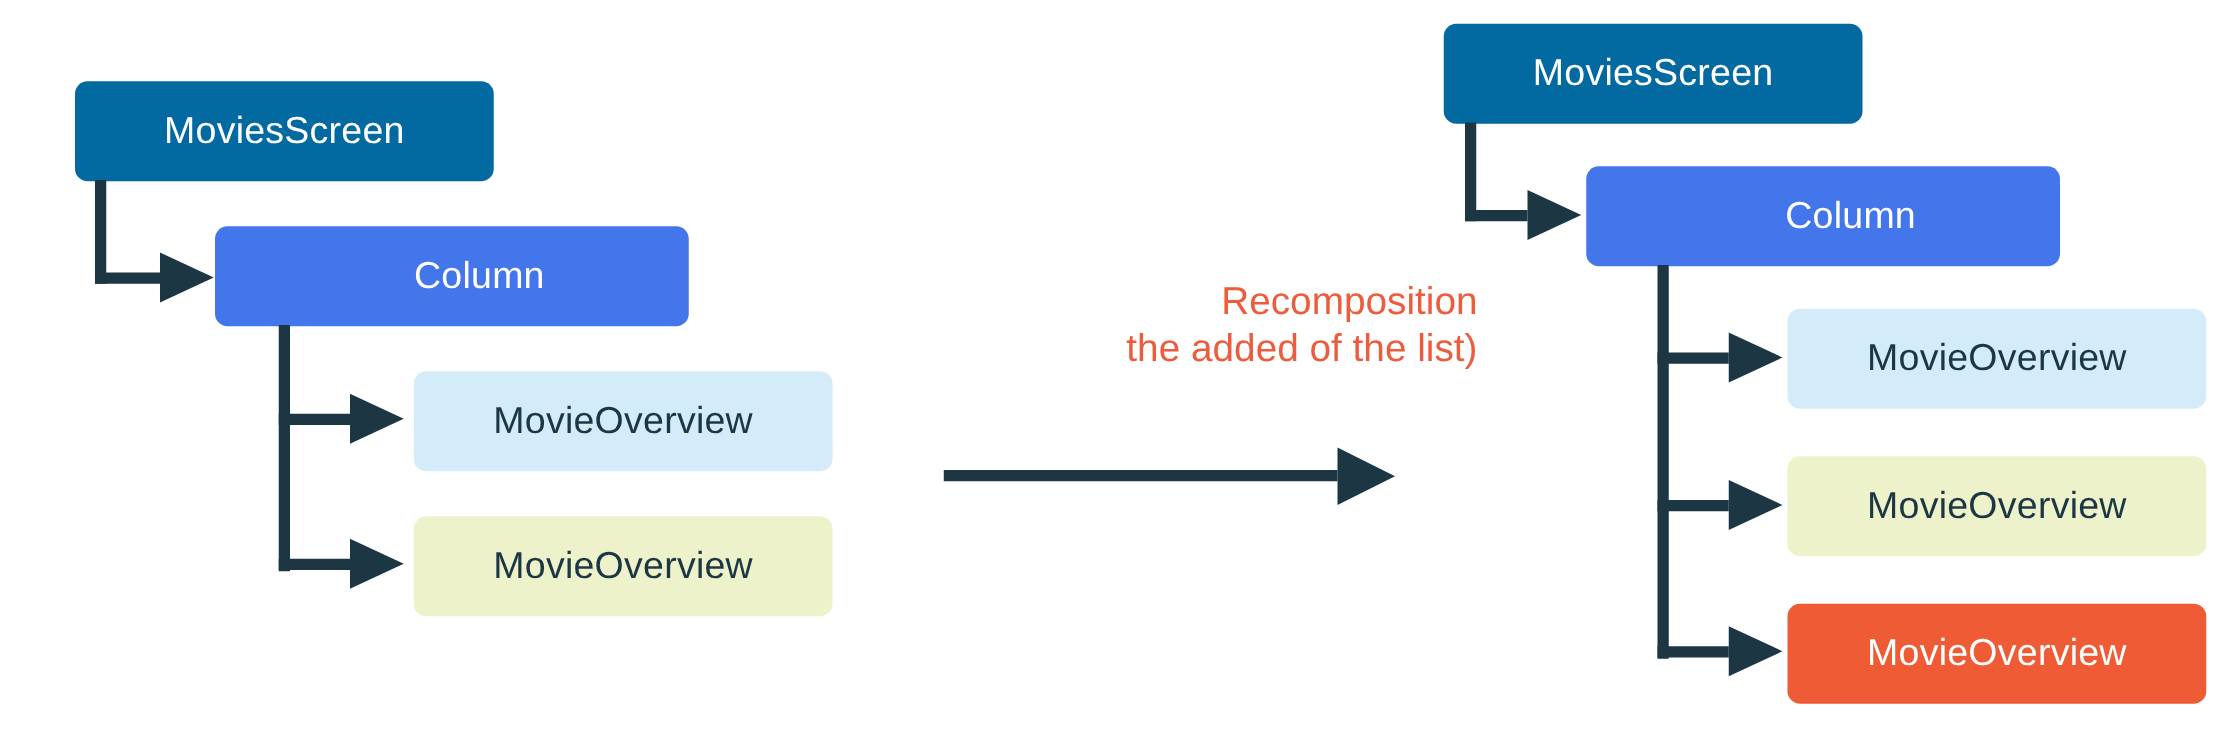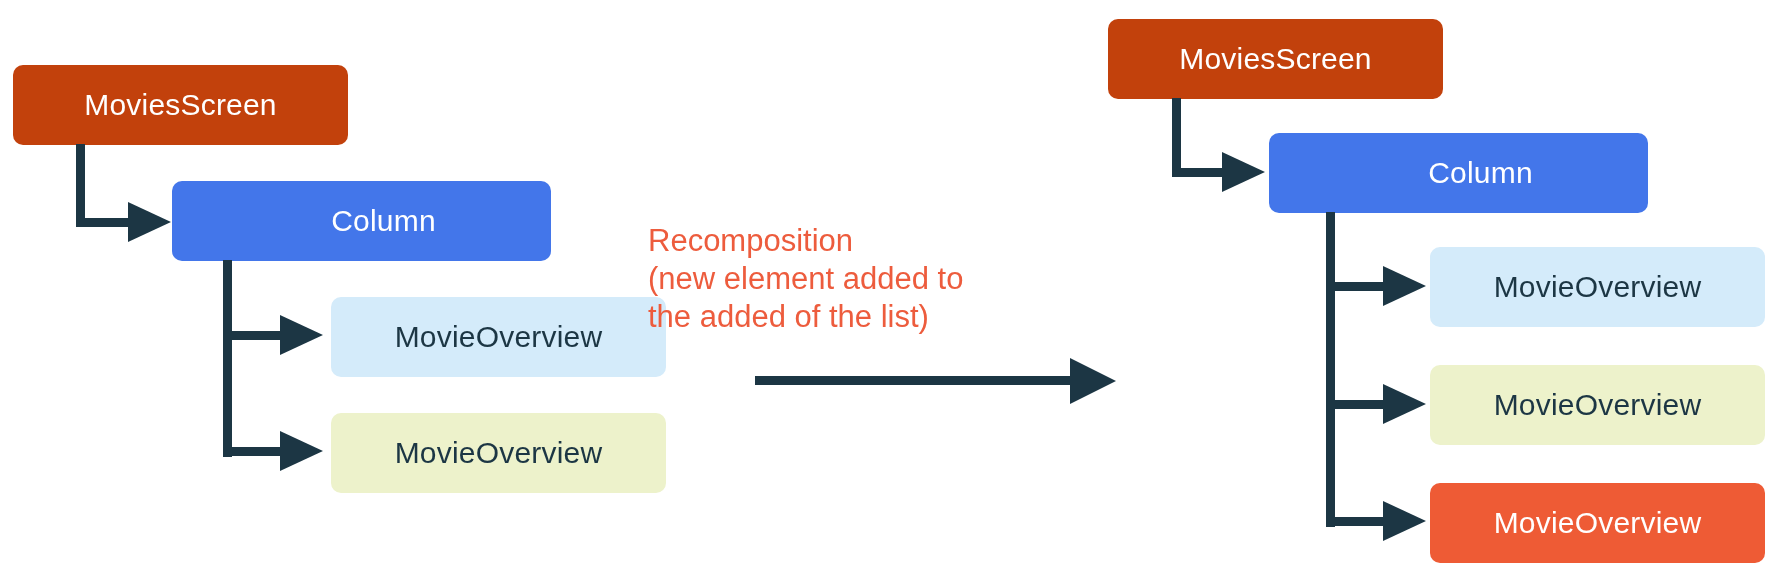--- a/index.html
+++ b/index.html
@@ -26,7 +26,7 @@
     font-size: 30px;
     letter-spacing: 0.2px;
   }
-  .node.green  { background: #c2410c; color: #ffffff; }
+  .node.green  { background: #0369a1; color: #ffffff; margin-left: 47px; }
   .node.blue   { background: #4376EA; color: #ffffff; padding-left: 44px; }
   .node.lblue  { background: #D4EBFA; color: #1C3644; }
   .node.lime   { background: #EDF2CB; color: #1C3644; }

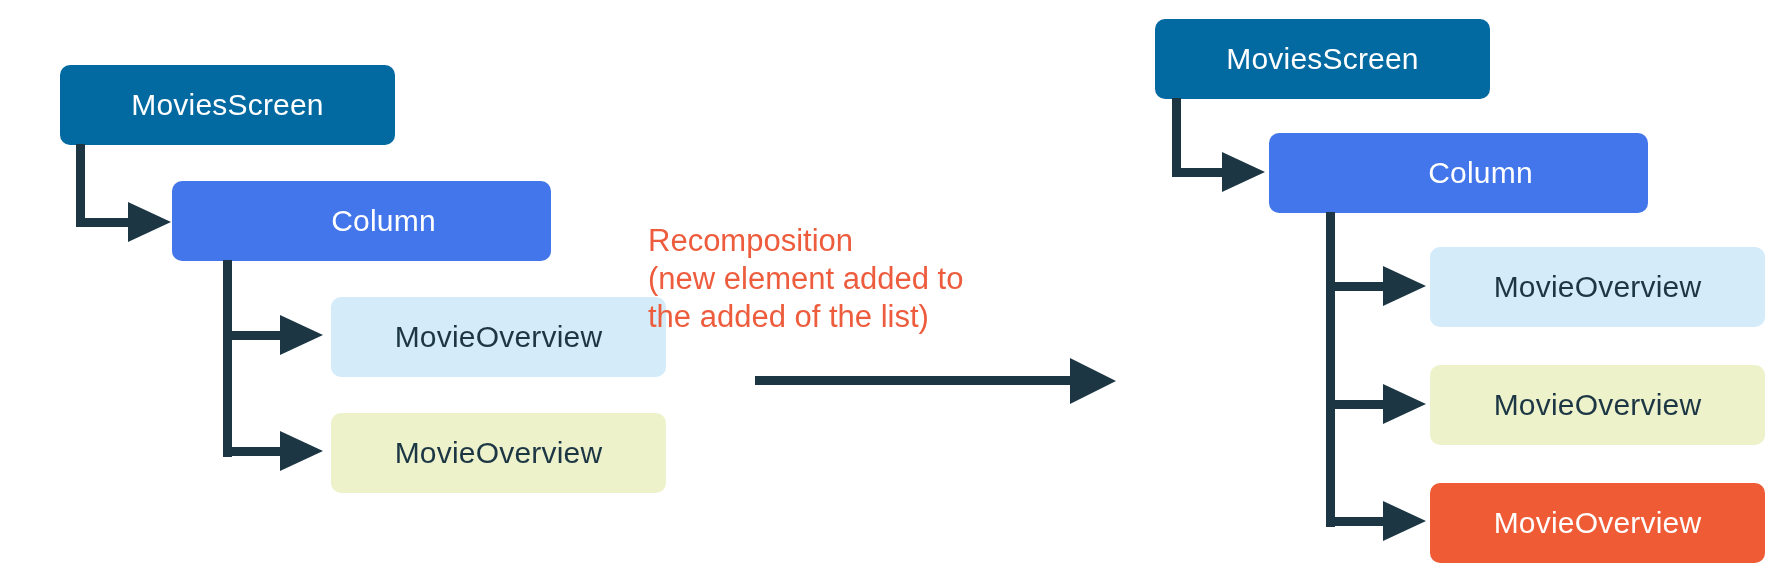--- a/index.html
+++ b/index.html
@@ -54,7 +54,7 @@
     left: 648px;
     top: 222px;
     width: 534px;
-    text-align: left;
+    text-align: right;
     color: #ED5C3D;
     font-size: 31px;
     line-height: 38px;

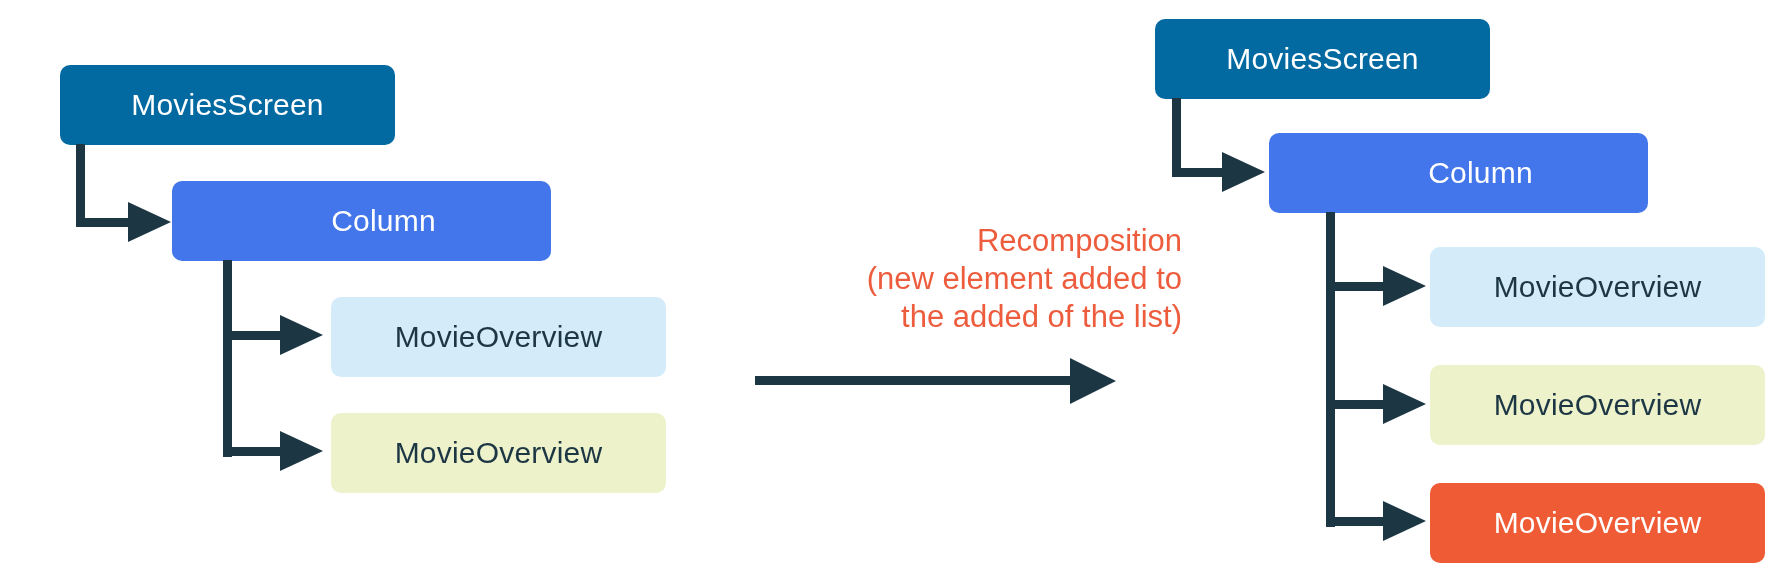--- a/index.html
+++ b/index.html
@@ -86,7 +86,6 @@
 
   <div class="transition-label">
     <span>Recomposition</span>
-    <span>(new element added to</span>
     <span>the added of the list)</span>
   </div>
   <div class="line" style="left:755px; top:376px; width:315px; height:9px;"></div>

